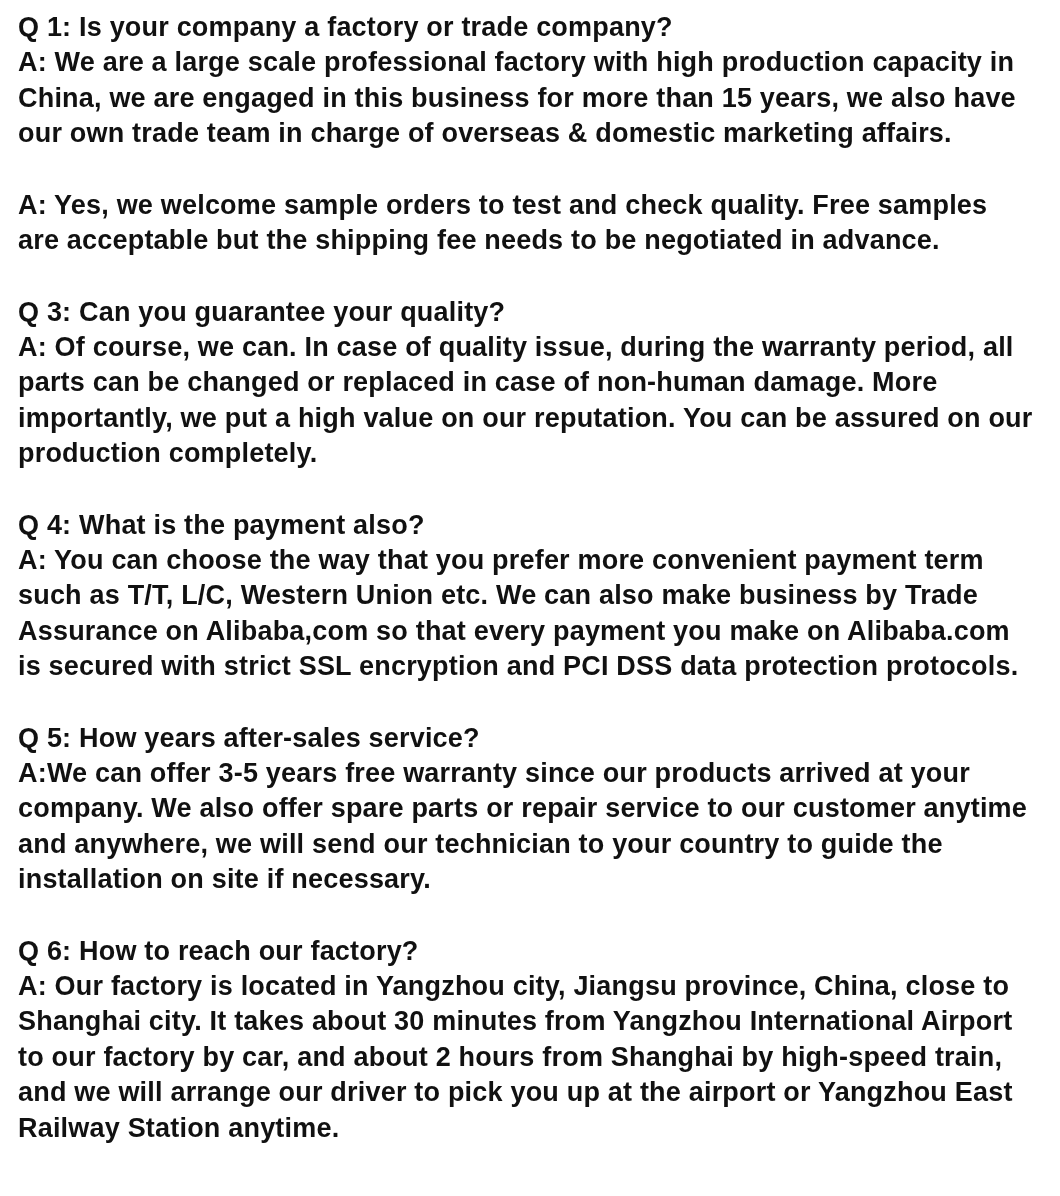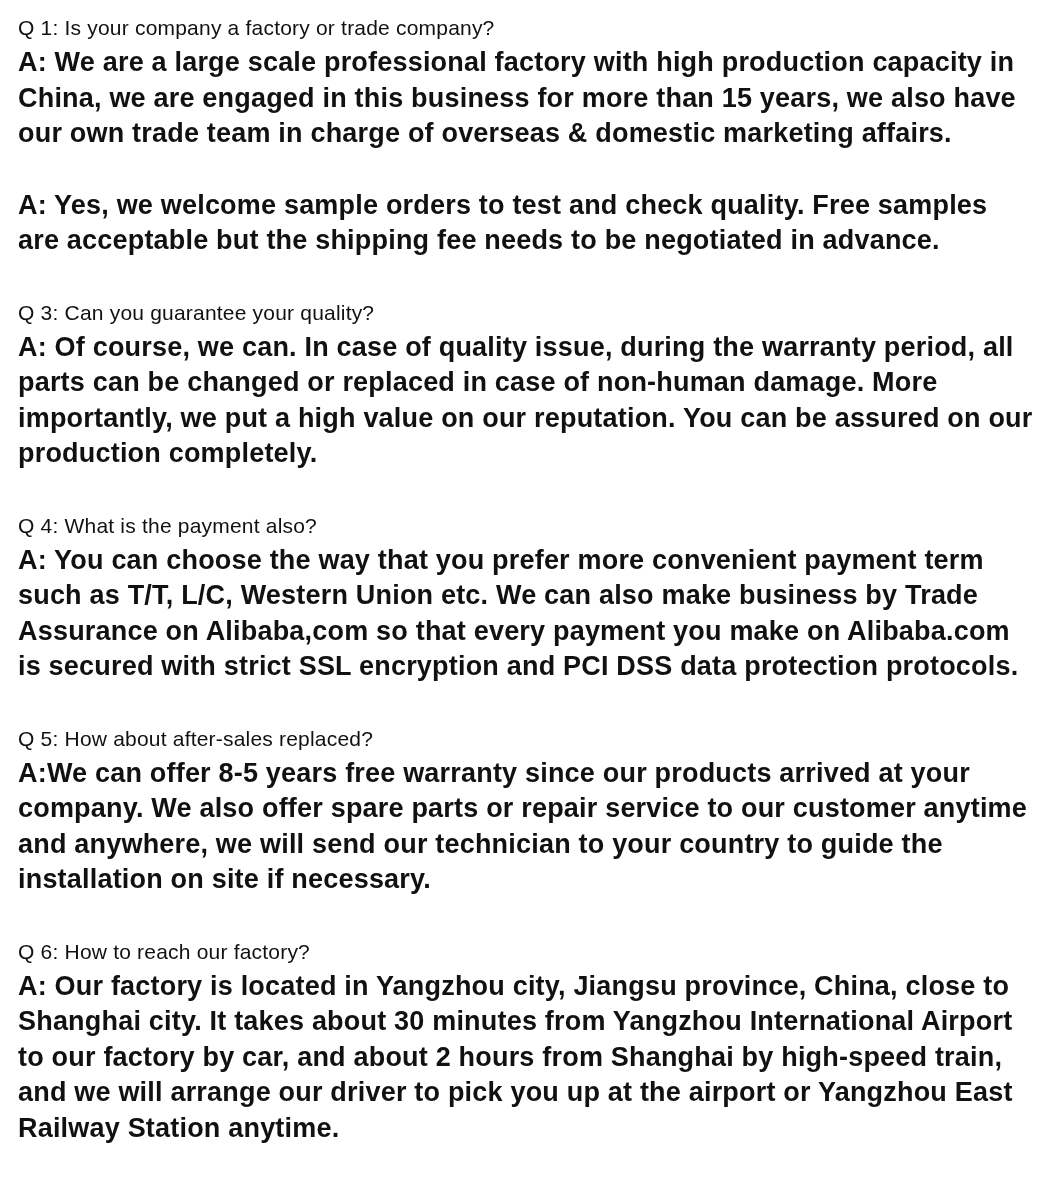--- a/index.html
+++ b/index.html
@@ -23,9 +23,9 @@
     margin-bottom: 0;
   }
   .faq-question {
-    font-size: 21px;
+    font-size: 27px;
     line-height: 35px;
-    font-weight: 400;
+    font-weight: 700;
     margin: 0;
     letter-spacing: 0.2px;
   }

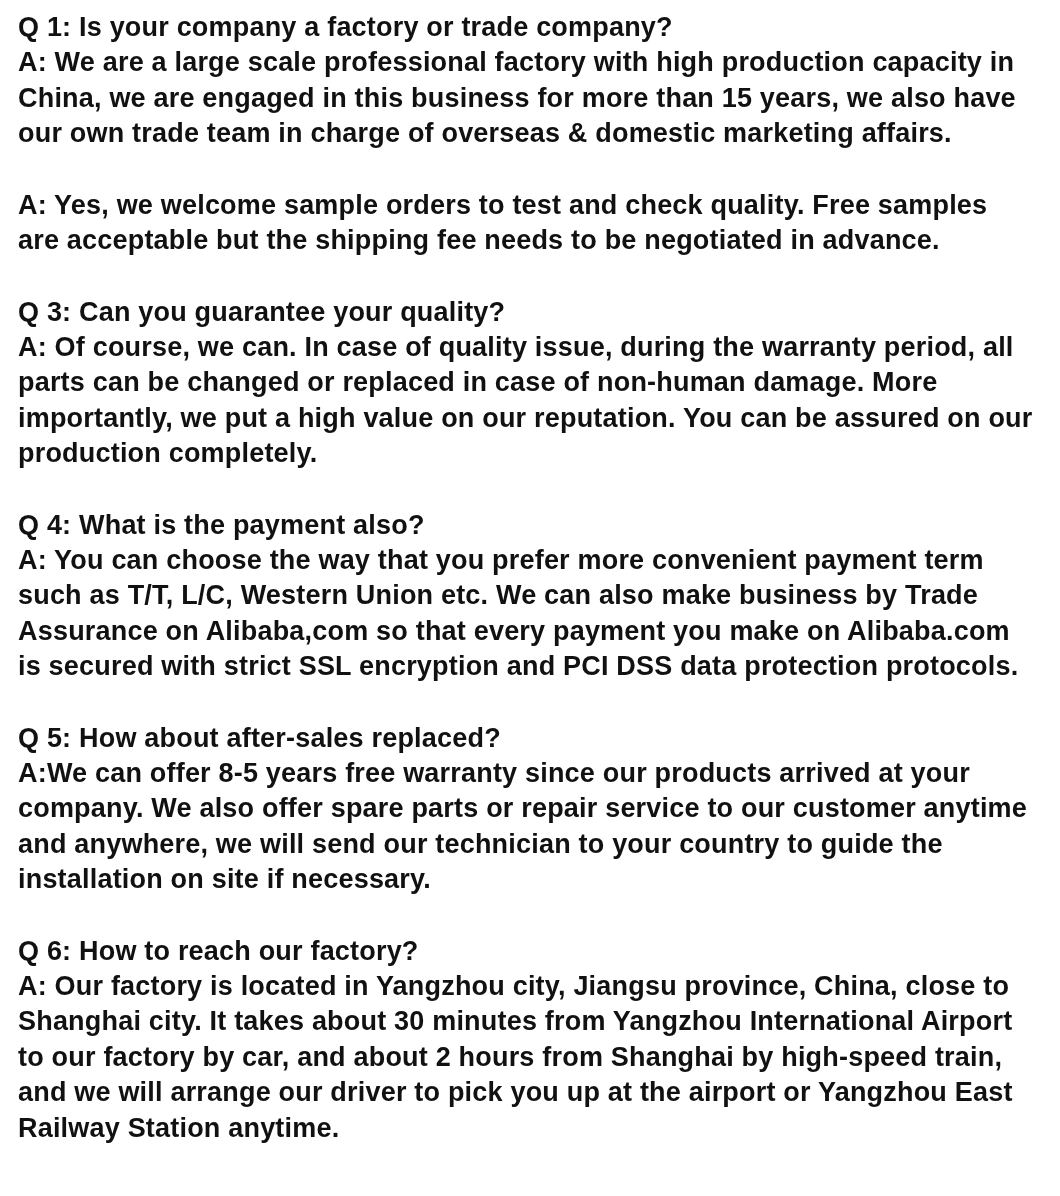--- a/index.html
+++ b/index.html
@@ -62,7 +62,7 @@
   </section>
 
   <section class="faq-item">
-    <h2 class="faq-question">Q 5: How about after-sales replaced?</h2>
+    <h2 class="faq-question">Q 5: How years after-sales service?</h2>
     <p class="faq-answer">A:We can offer 8-5 years free warranty since our products arrived at your company. We also offer spare parts or repair service to our customer anytime and anywhere, we will send our technician to your country to guide the installation on site if necessary.</p>
   </section>
 

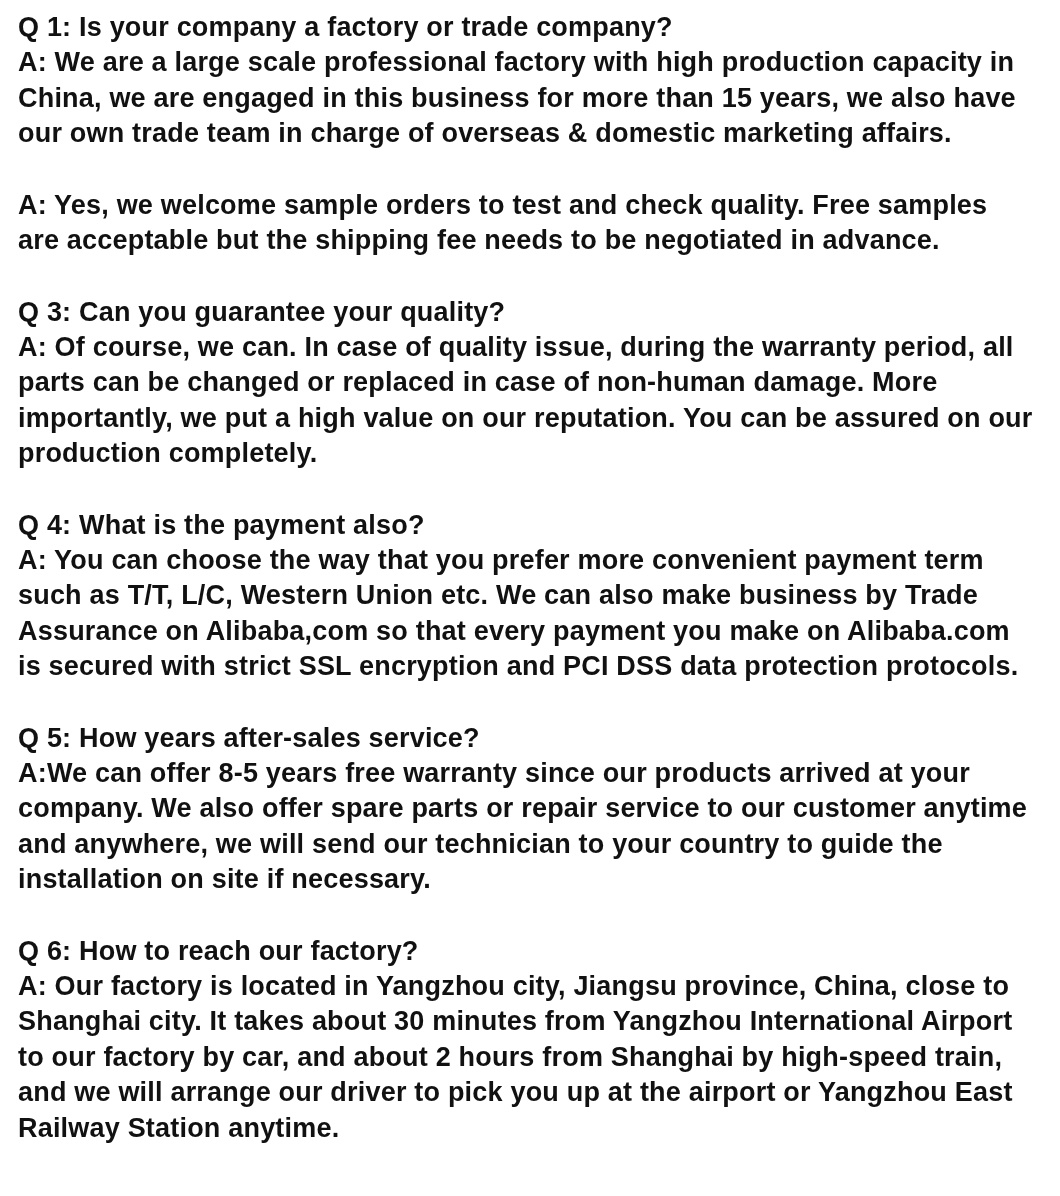--- a/index.html
+++ b/index.html
@@ -63,7 +63,7 @@
 
   <section class="faq-item">
     <h2 class="faq-question">Q 5: How years after-sales service?</h2>
-    <p class="faq-answer">A:We can offer 8-5 years free warranty since our products arrived at your company. We also offer spare parts or repair service to our customer anytime and anywhere, we will send our technician to your country to guide the installation on site if necessary.</p>
+    <p class="faq-answer">A:We can offer 3-5 years free warranty since our products arrived at your company. We also offer spare parts or repair service to our customer anytime and anywhere, we will send our technician to your country to guide the installation on site if necessary.</p>
   </section>
 
   <section class="faq-item">

